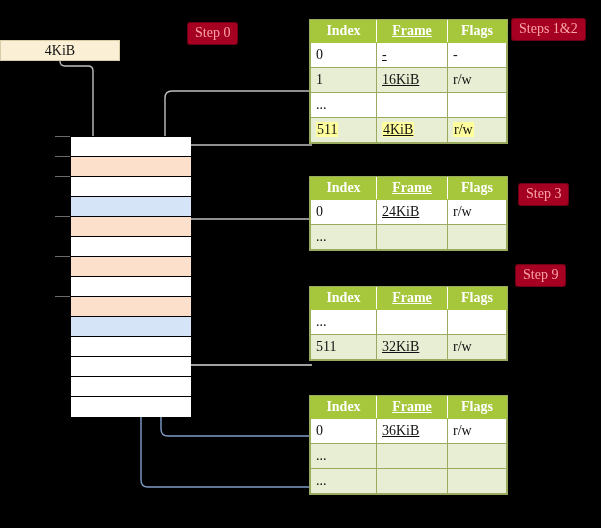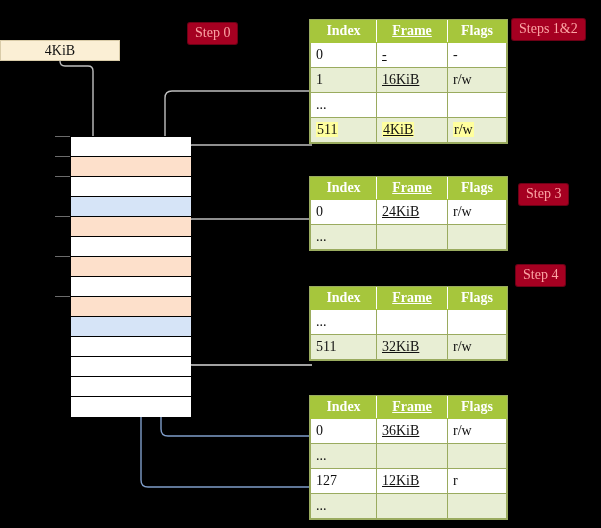--- a/index.html
+++ b/index.html
@@ -203,7 +203,7 @@
       <div class="step-badge" style="left: 188px; top: 23px;">Step 0</div>
       <div class="step-badge" style="left: 512px; top: 19px;">Steps 1&amp;2</div>
       <div class="step-badge" style="left: 519px; top: 158px; margin-top: 26px;">Step 3</div>
-      <div class="step-badge" style="left: 516px; top: 265px;">Step 4</div>
+      <div class="step-badge" style="left: 516px; top: 265px;">Step 9</div>
     </div>
 
   <table class="ptable" id="table-l4">

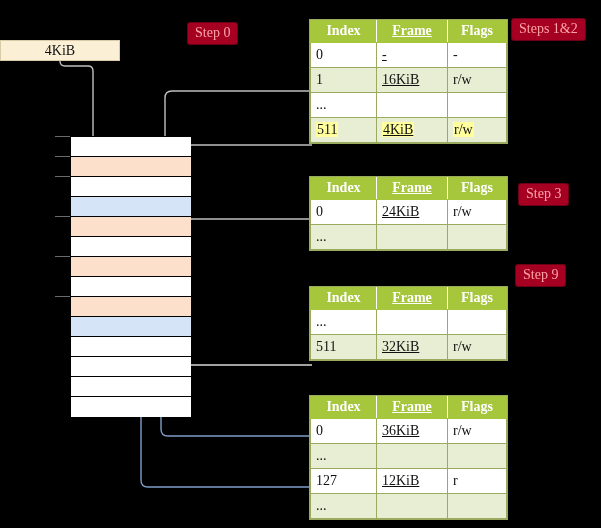--- a/index.html
+++ b/index.html
@@ -298,11 +298,6 @@
           <td class="col-frame"></td>
           <td class="col-flags"></td>
         </tr>
-        <tr class="plain">
-          <td class="col-index">127</td>
-          <td class="col-frame">12KiB</td>
-          <td class="col-flags">r</td>
-        </tr>
         <tr class="alt">
           <td class="col-index">...</td>
           <td class="col-frame"></td>

